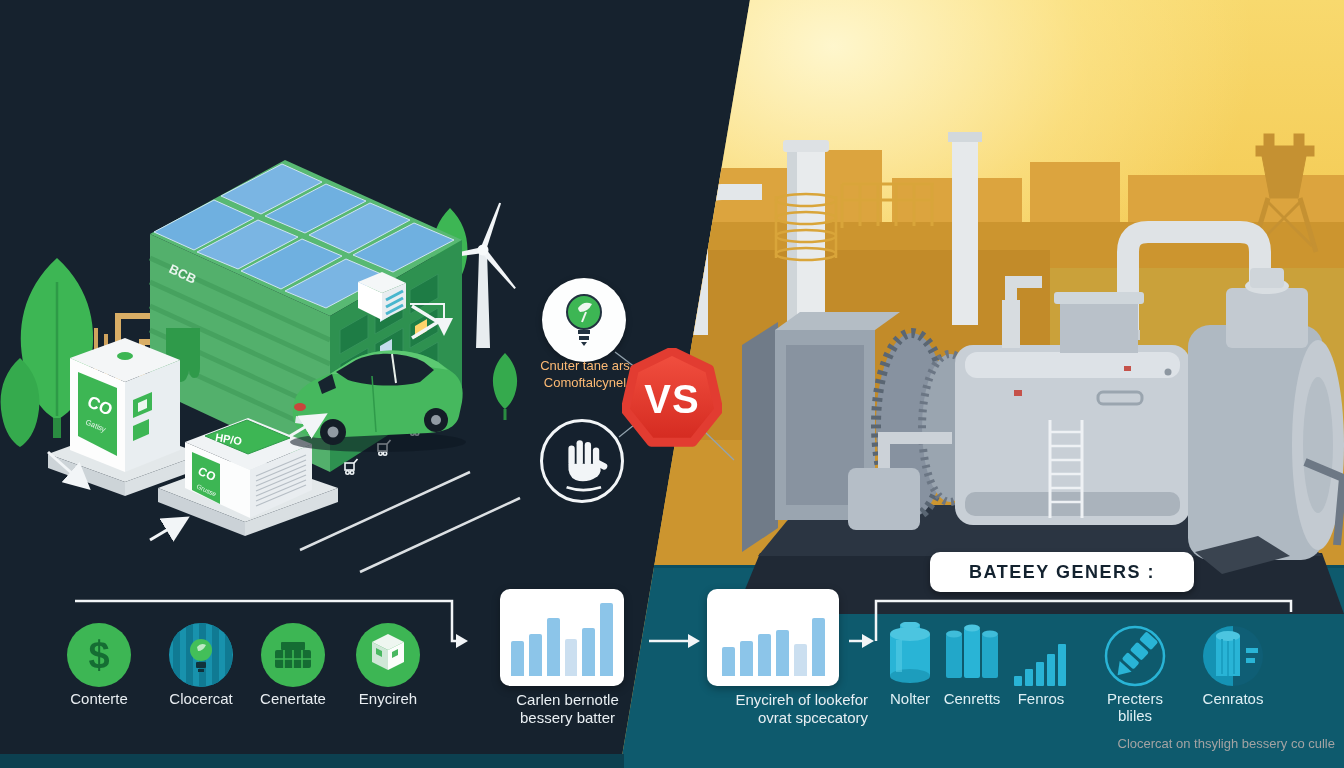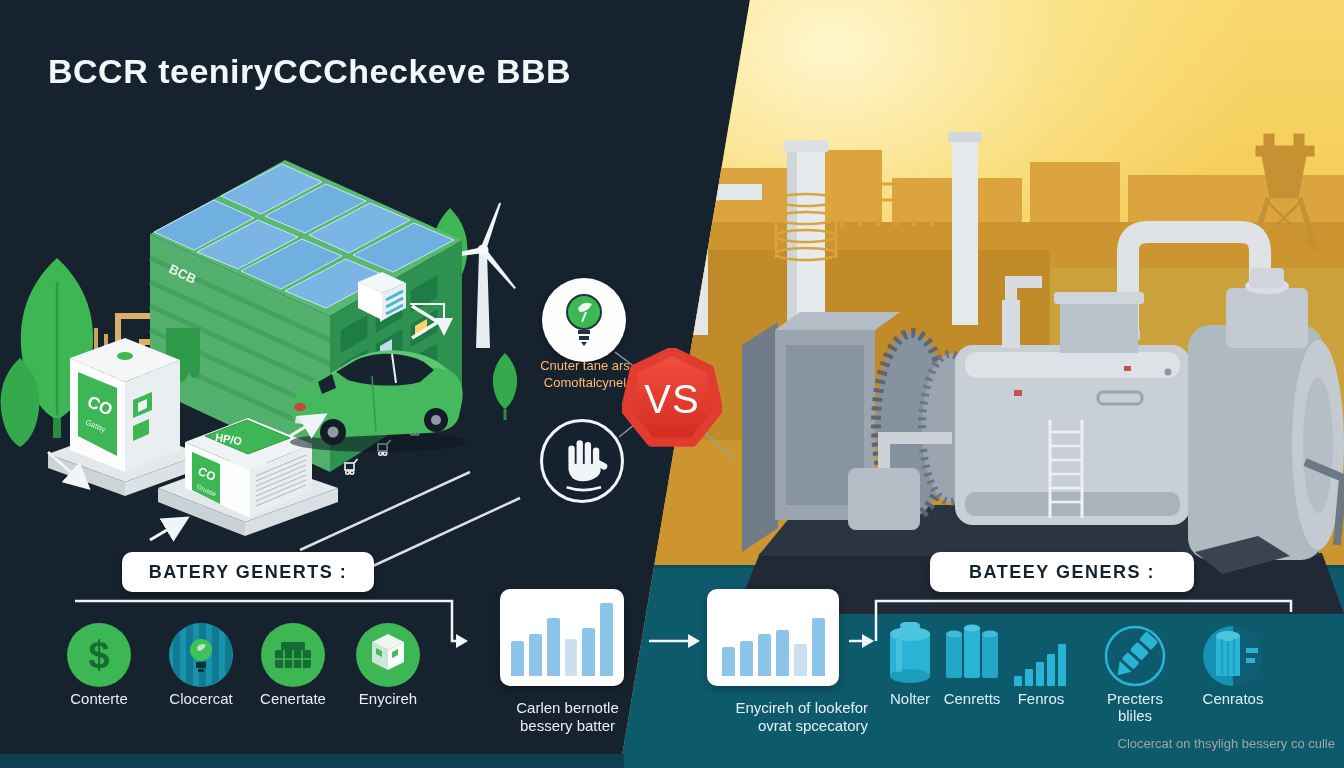--- a/index.html
+++ b/index.html
@@ -411,7 +411,6 @@
     <div id="vs-text">VS</div>
   </div>
 
-  <div id="title" class="abs">BCCR teeniryCCCheckeve BBB</div>
   <div id="label-left" class="abs label-box">BATERY GENERTS :</div>
   <div id="label-right" class="abs label-box">BATEEY GENERS :</div>
 

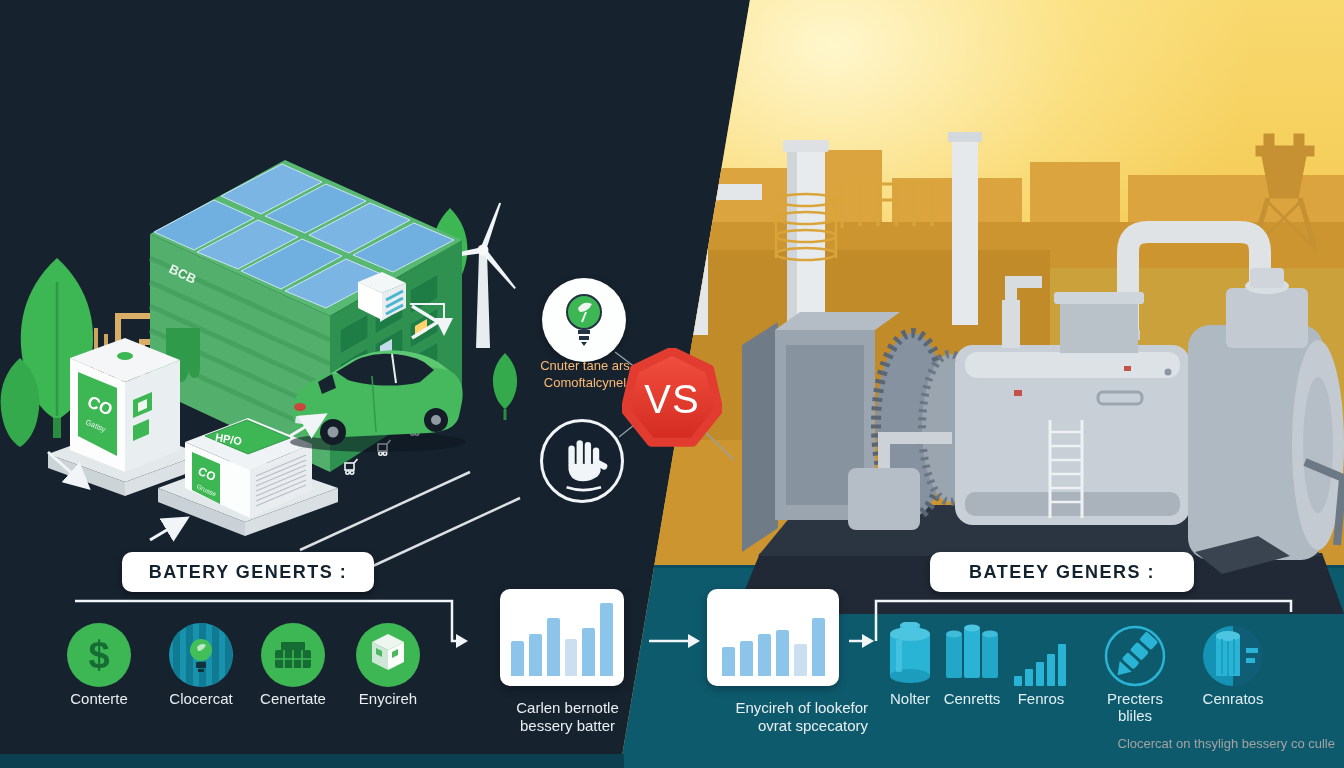--- a/index.html
+++ b/index.html
@@ -33,7 +33,7 @@
     border:3px solid #f2f5f7;box-sizing:border-box;}
   #vs-badge{left:622px;top:348px;width:100px;height:102px;}
   #vs-text{position:absolute;left:0;top:0;width:100%;height:100%;display:flex;align-items:center;
-    justify-content:center;color:#fff;font-size:40px;font-weight:normal;letter-spacing:1px;}
+    justify-content:center;color:#fff;font-size:40px;font-weight:bold;letter-spacing:1px;}
 
   
   .label-box{background:#fff;border-radius:10px;display:flex;align-items:center;justify-content:center;

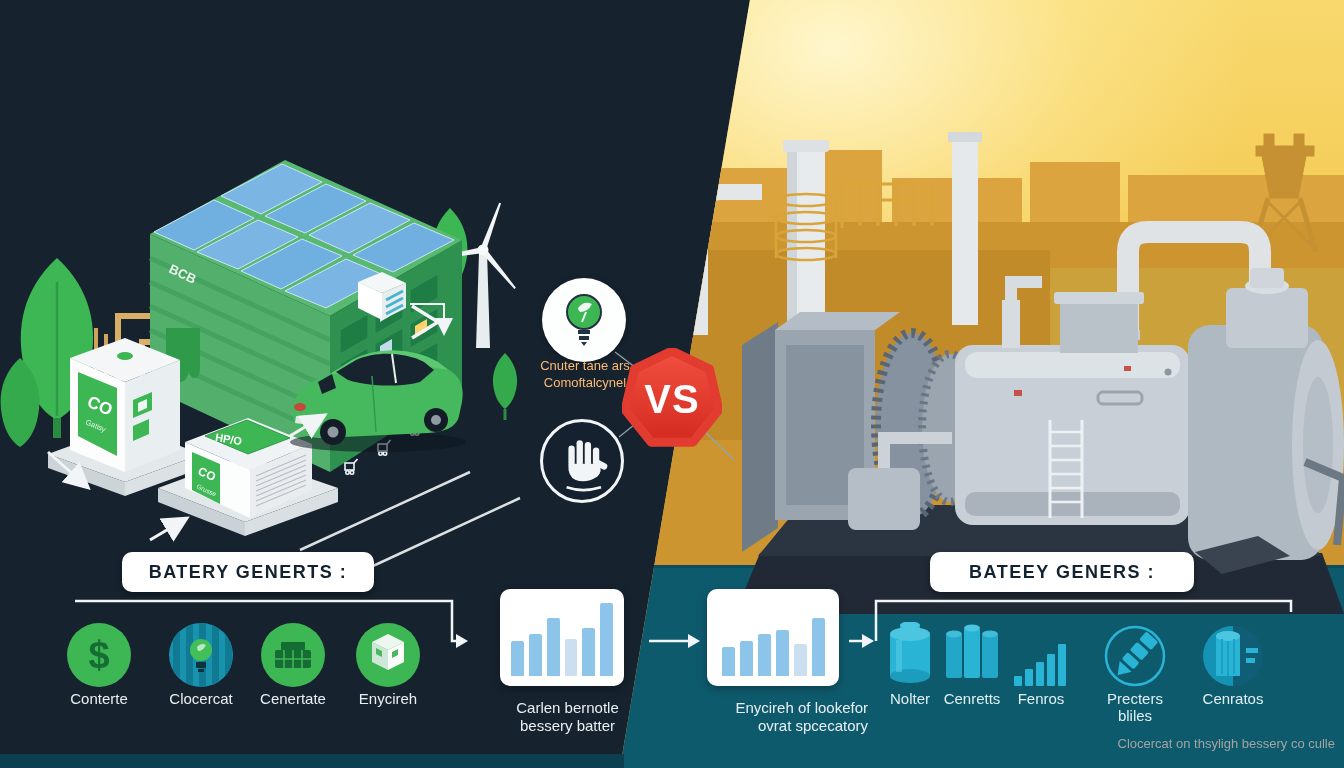--- a/index.html
+++ b/index.html
@@ -411,7 +411,6 @@
     <div id="vs-text">VS</div>
   </div>
 
-  <div id="label-left" class="abs label-box">BATERY GENERTS :</div>
   <div id="label-right" class="abs label-box">BATEEY GENERS :</div>
 
   <div id="card1" class="abs card">

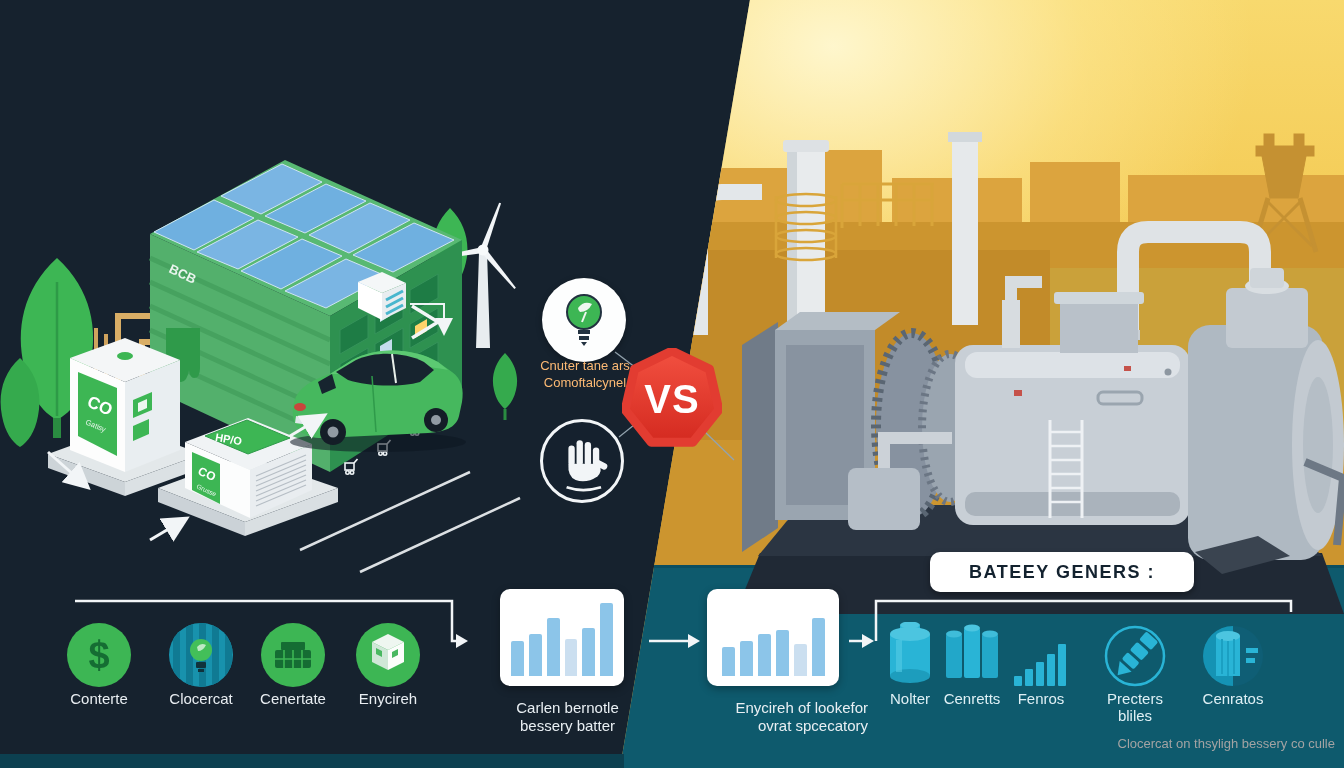--- a/index.html
+++ b/index.html
@@ -48,7 +48,7 @@
   #card2{left:707px;top:589px;width:132px;height:97px;}
   .card .bar{width:13px;background:#8cc5e9;border-radius:2px 2px 0 0;}
   .card .bar.muted{background:#cbdff0;}
-  .cap{text-align:center;color:#e9eff3;font-size:15px;line-height:18px;margin-top:8px;}
+  .cap{text-align:center;color:#e9eff3;font-size:15px;line-height:18px;}
   #cap1{left:475px;top:691px;width:185px;}
   #cap2{left:678px;top:691px;width:190px;text-align:right;}
 

